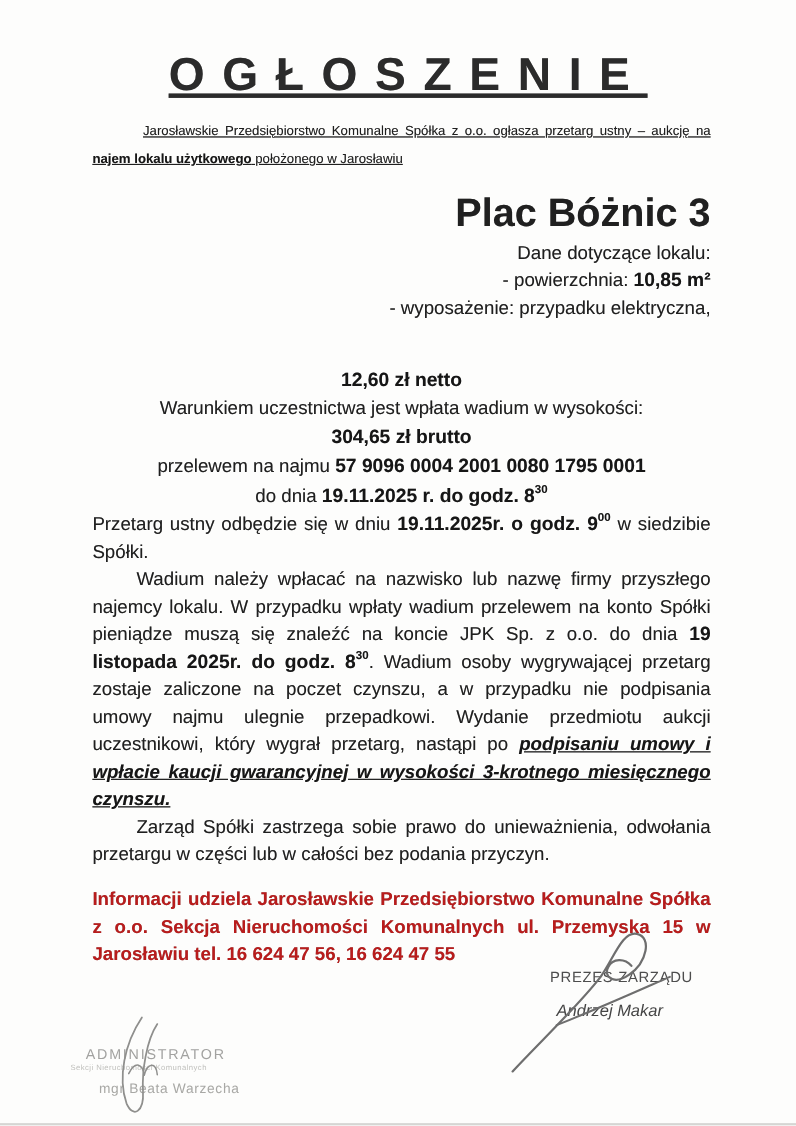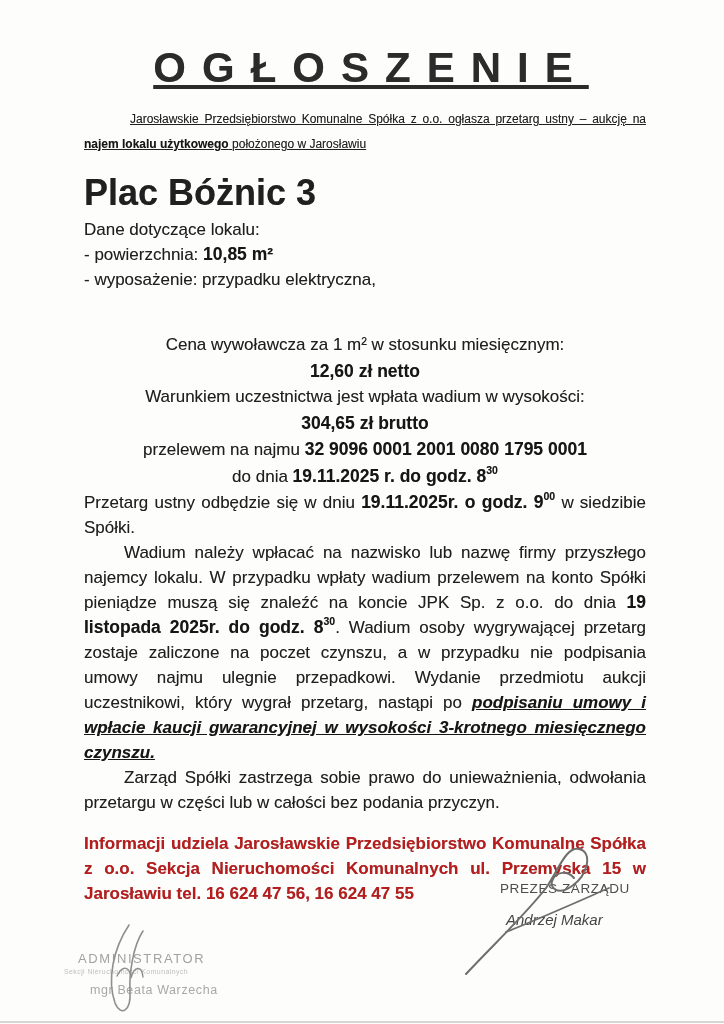--- a/index.html
+++ b/index.html
@@ -19,7 +19,7 @@
     color:#2b2b2b; white-space:nowrap;text-decoration:underline;
   }
   .intro { margin:15px 0 0 0; font-size:12px; line-height:25px; text-align:justify; text-indent:46px;text-decoration:underline; }
-  .property-name { margin:15px 0 3px 0; text-align:left; font-size:36px; font-weight:700; color:#202020; }
+  .property-name { margin:15px 0 3px 0; text-align:right; font-size:36px; font-weight:700; color:#202020; }
   .cline { text-align:left; font-size:17px; line-height:25px; }
   .price-block { margin-top:40px; text-align:center; font-size:17px; line-height:26px; }
   .just { margin:0; text-align:justify; font-size:17px; line-height:25px; }

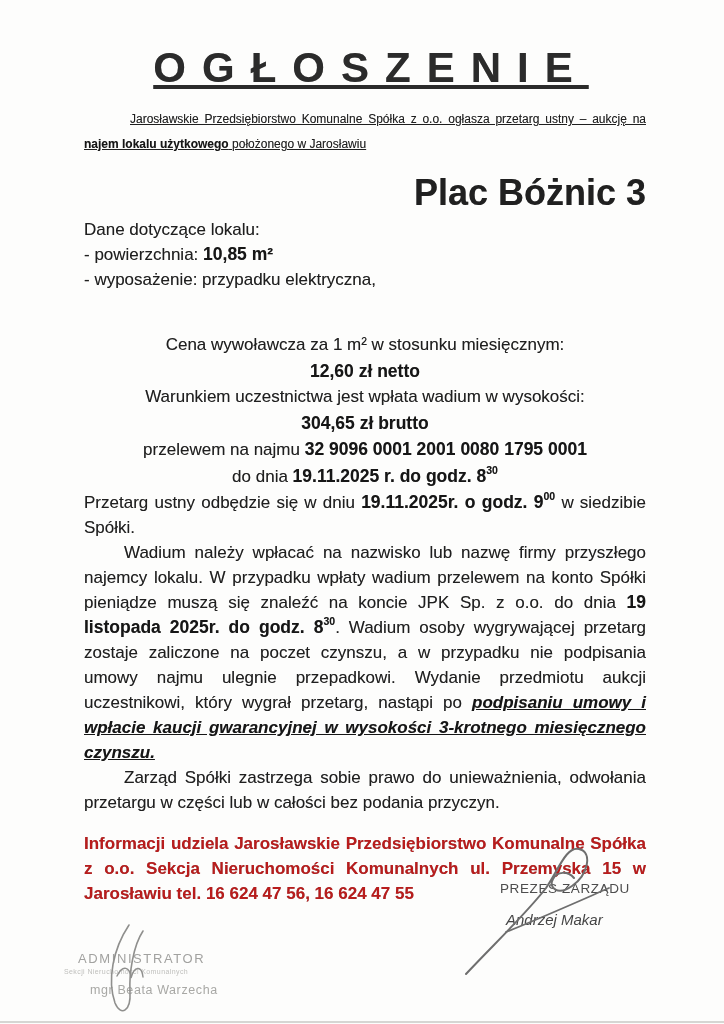--- a/index.html
+++ b/index.html
@@ -20,7 +20,7 @@
   }
   .intro { margin:15px 0 0 0; font-size:12px; line-height:25px; text-align:justify; text-indent:46px;text-decoration:underline; }
   .property-name { margin:15px 0 3px 0; text-align:right; font-size:36px; font-weight:700; color:#202020; }
-  .cline { text-align:left; font-size:17px; line-height:25px; }
+  .cline { text-align:right; font-size:17px; line-height:25px; }
   .price-block { margin-top:40px; text-align:center; font-size:17px; line-height:26px; }
   .just { margin:0; text-align:justify; font-size:17px; line-height:25px; }
   .ind  { text-indent:40px; }

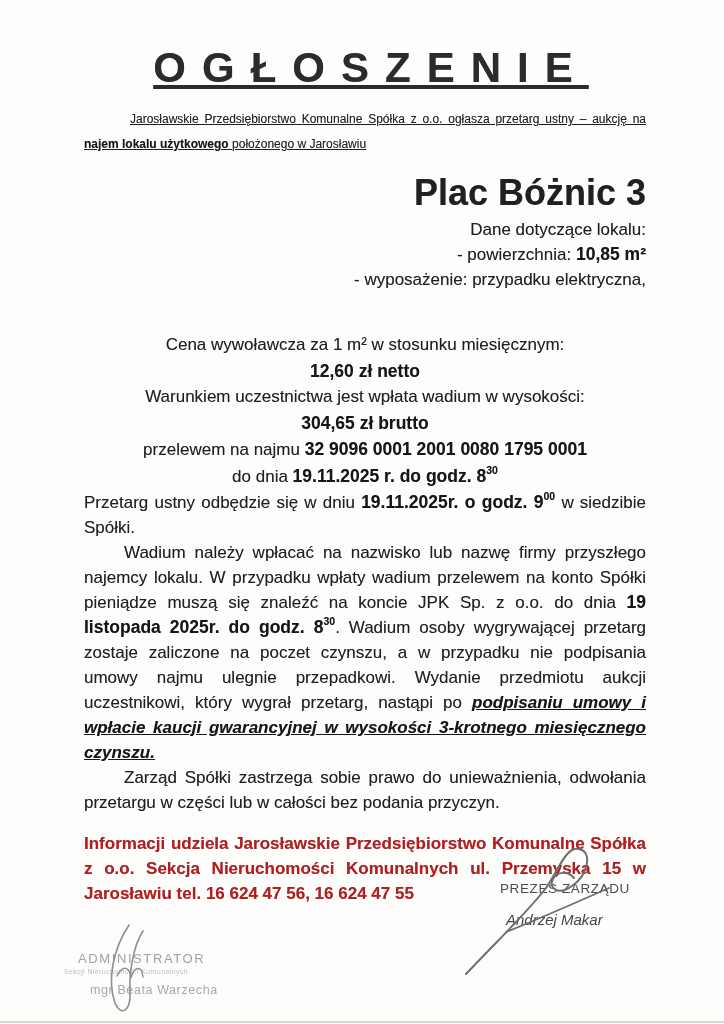--- a/index.html
+++ b/index.html
@@ -55,7 +55,6 @@
     <div class="cline">- wyposażenie: przypadku elektryczna,</div>
 
     <div class="price-block">
-      <div>Cena wywoławcza za 1 m² w stosunku miesięcznym:</div>
       <div class="blg">12,60 zł netto</div>
       <div>Warunkiem uczestnictwa jest wpłata wadium w wysokości:</div>
       <div class="blg">304,65 zł brutto</div>

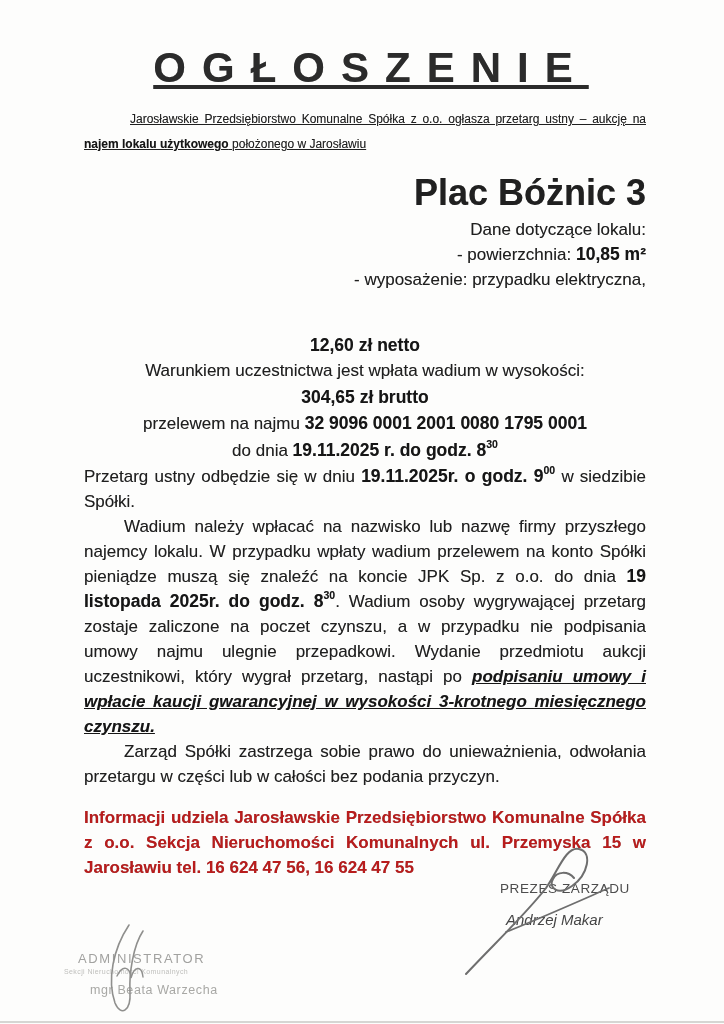--- a/index.html
+++ b/index.html
@@ -58,7 +58,7 @@
       <div class="blg">12,60 zł netto</div>
       <div>Warunkiem uczestnictwa jest wpłata wadium w wysokości:</div>
       <div class="blg">304,65 zł brutto</div>
-      <div><span>przelewem na najmu </span><span class="blg">32 9096 0001 2001 0080 1795 0001</span></div>
+      <div><span>przelewem na najmu </span><span class="blg">57 9096 0004 2001 0080 1795 0001</span></div>
       <div><span>do dnia </span><span class="blg"><span>19.11.2025 r. do godz. 8</span><sup>30</sup></span></div>
     </div>
 

